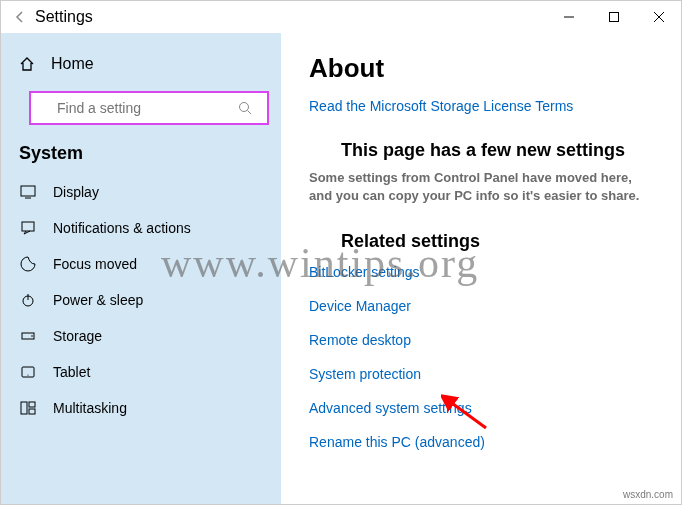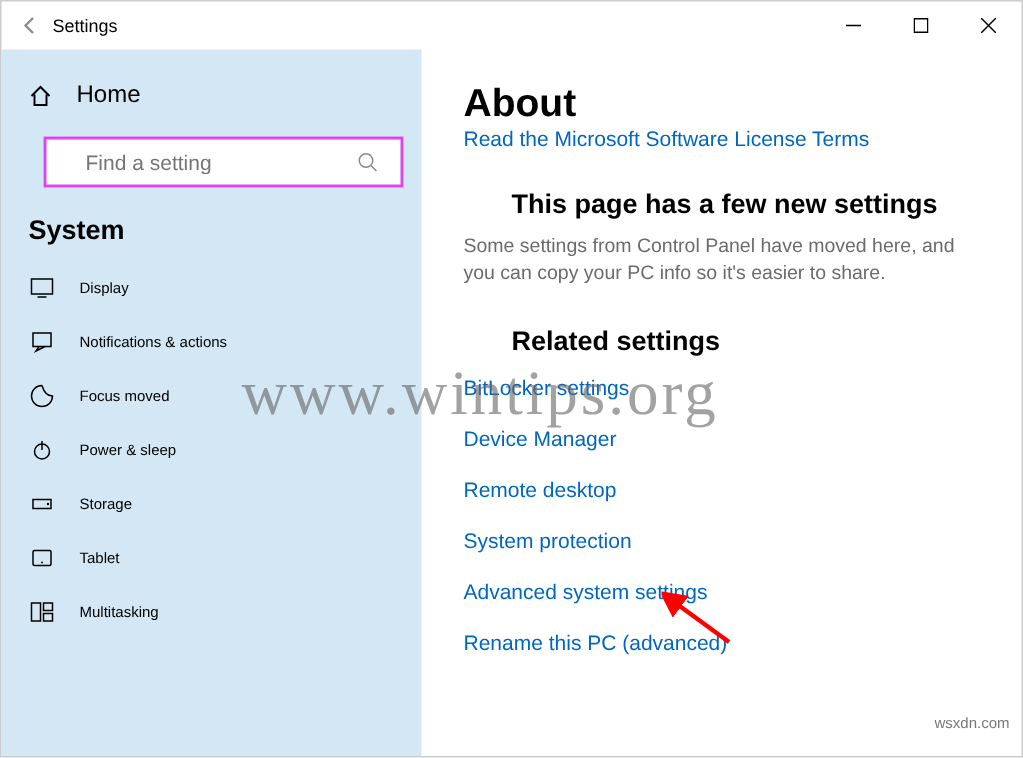--- a/index.html
+++ b/index.html
@@ -7,7 +7,7 @@
 .titlebar { height: 32px; display: flex; align-items: center; padding-left: 12px; justify-content: space-between; }
 .titlebar-left { display: flex; align-items: center; gap: 8px; }
 .titlebar-left .icon { width: 14px; height: 14px; }
-.titlebar-title { font-size: 12px; color: #000; }
+.titlebar-title { font-size: 16px; color: #000; }
 .window-controls { display: flex; height: 100%; }
 .win-btn { width: 45px; display: flex; align-items: center; justify-content: center; font-size: 11px; color: #000; }
 .content { display: flex; height: calc(100% - 32px); }

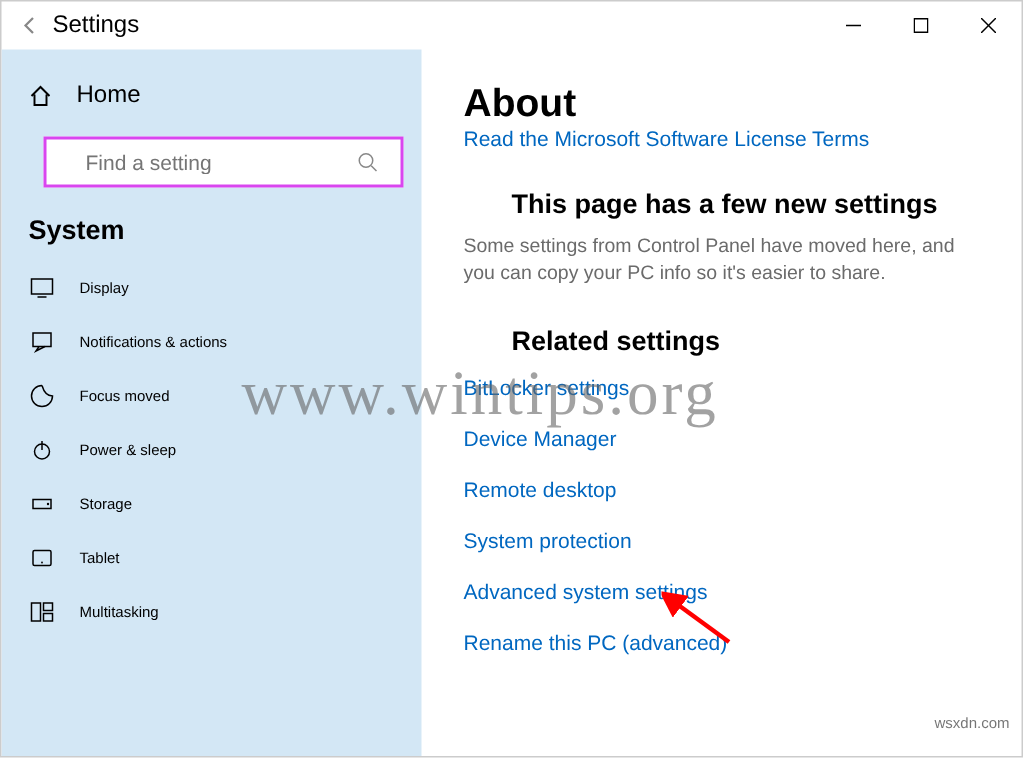--- a/index.html
+++ b/index.html
@@ -20,7 +20,7 @@
 .nav-item { display: flex; align-items: center; gap: 16px; padding: 10px 12px; font-size: 10px; color: #000; }
 .nav-item .icon-slot { width: 18px; display: flex; justify-content: center; }
 .main { flex: 1; padding: 20px 28px 0 28px; overflow: hidden; position: relative; }
-.page-title { font-size: 26px; font-weight: 600; }
+.page-title { font-size: 26px; font-weight: 600; margin-bottom: 14px; }
 .link { color: #0067c0; font-size: 14px; display: block; }
 .section-title { font-size: 18px; font-weight: 600; margin-top: 26px; margin-bottom: 8px; margin-left: 32px; }
 .section-desc { font-size: 13px; color: #6b6b6b; line-height: 1.4; }

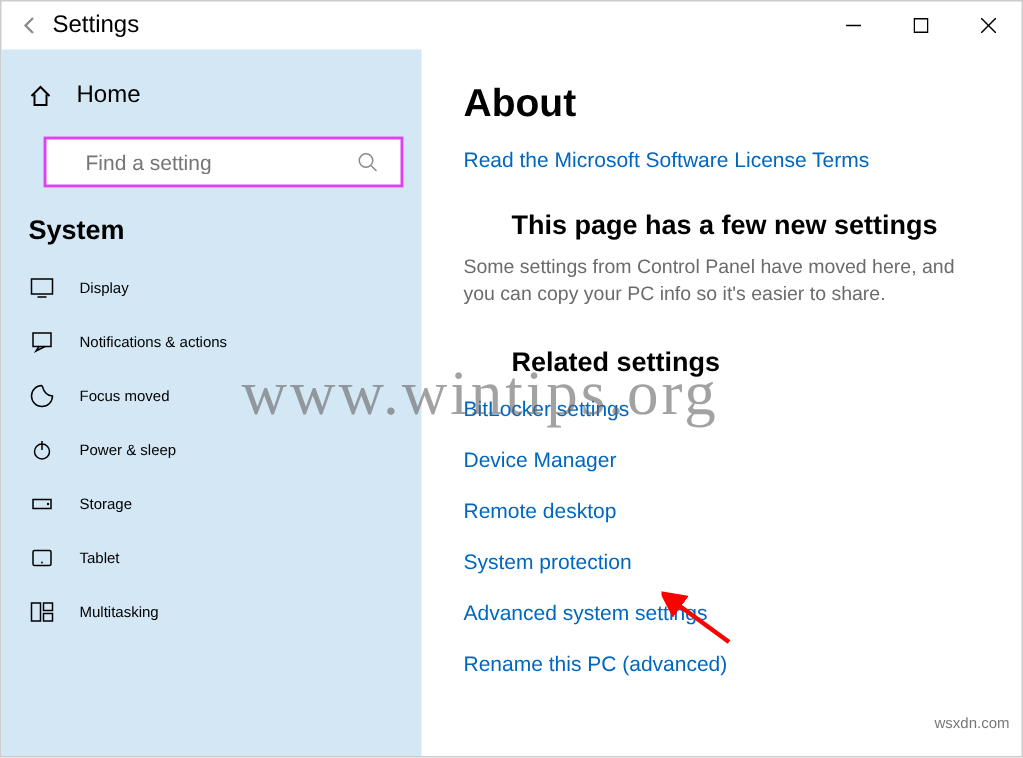--- a/index.html
+++ b/index.html
@@ -154,7 +154,7 @@
 
   <div class="main">
     <div class="page-title">About</div>
-    <a class="link">Read the Microsoft Software License Terms</a>
+    <a class="link">Read the Microsoft Storage License Terms</a>
 
     <div class="section-title">This page has a few new settings</div>
     <div class="section-desc">Some settings from Control Panel have moved here, and you can copy your PC info so it's easier to share.</div>

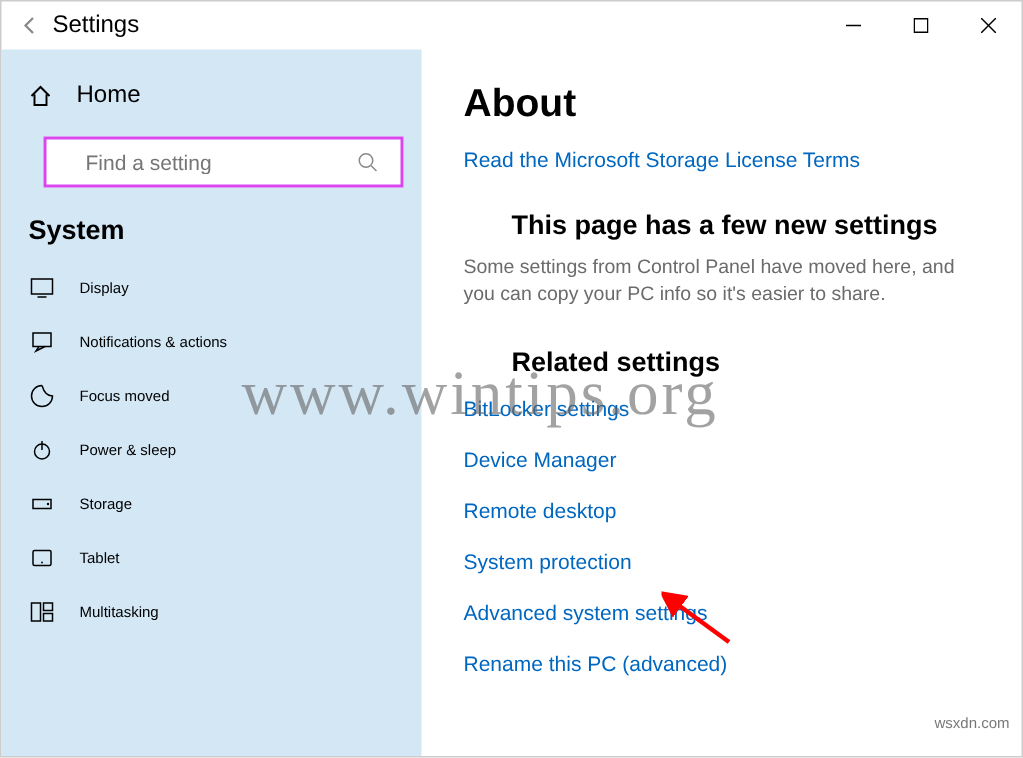--- a/index.html
+++ b/index.html
@@ -23,7 +23,7 @@
 .page-title { font-size: 26px; font-weight: 600; margin-bottom: 14px; }
 .link { color: #0067c0; font-size: 14px; display: block; }
 .section-title { font-size: 18px; font-weight: 600; margin-top: 26px; margin-bottom: 8px; margin-left: 32px; }
-.section-desc { font-size: 13px; color: #6b6b6b; line-height: 1.4; }
+.section-desc { font-size: 13px; color: #6b6b6b; line-height: 1.4; font-weight: bold; }
 .related-links { margin-top: 12px; }
 .related-links .link { margin: 0 0 18px 0; }
 .arrow { position: absolute; left: 440px; top: 392px; pointer-events: none; }

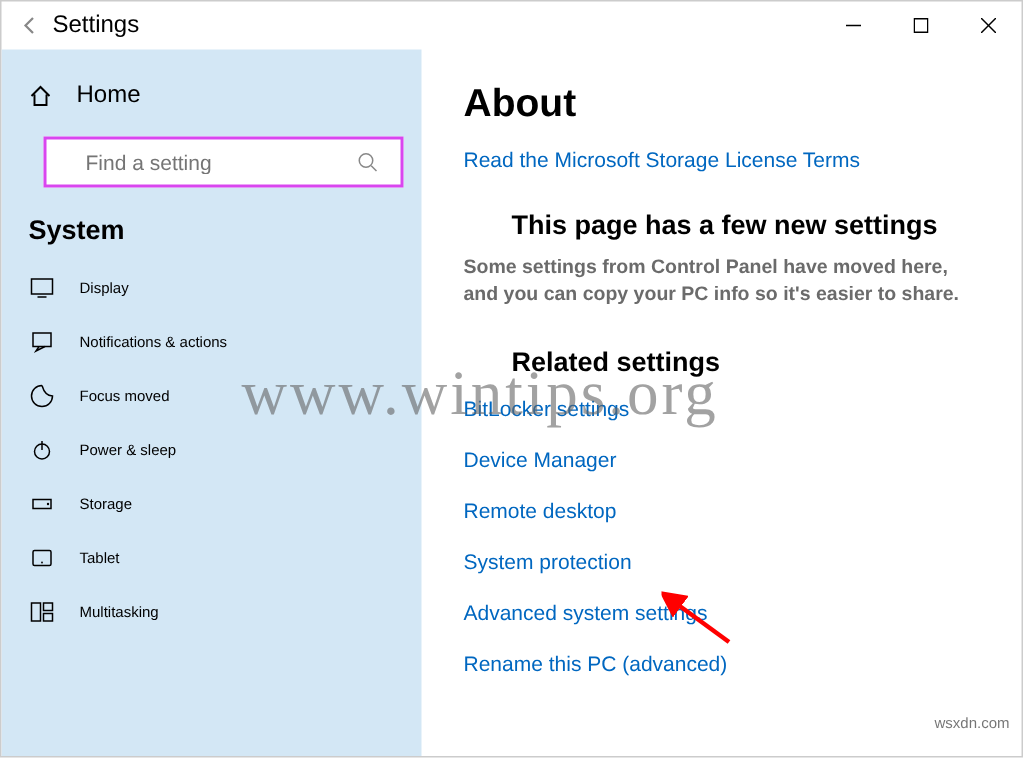--- a/index.html
+++ b/index.html
@@ -17,7 +17,7 @@
 .search-box input { flex: 1; border: none; outline: none; font-size: 14px; background: transparent; color: #666; }
 .search-icon { color: #666; }
 .group-header { font-weight: 600; font-size: 18px; padding: 0 12px 10px 12px; }
-.nav-item { display: flex; align-items: center; gap: 16px; padding: 10px 12px; font-size: 10px; color: #000; }
+.nav-item { display: flex; align-items: center; gap: 16px; padding: 10px 12px; font-size: 14px; color: #000; }
 .nav-item .icon-slot { width: 18px; display: flex; justify-content: center; }
 .main { flex: 1; padding: 20px 28px 0 28px; overflow: hidden; position: relative; }
 .page-title { font-size: 26px; font-weight: 600; margin-bottom: 14px; }

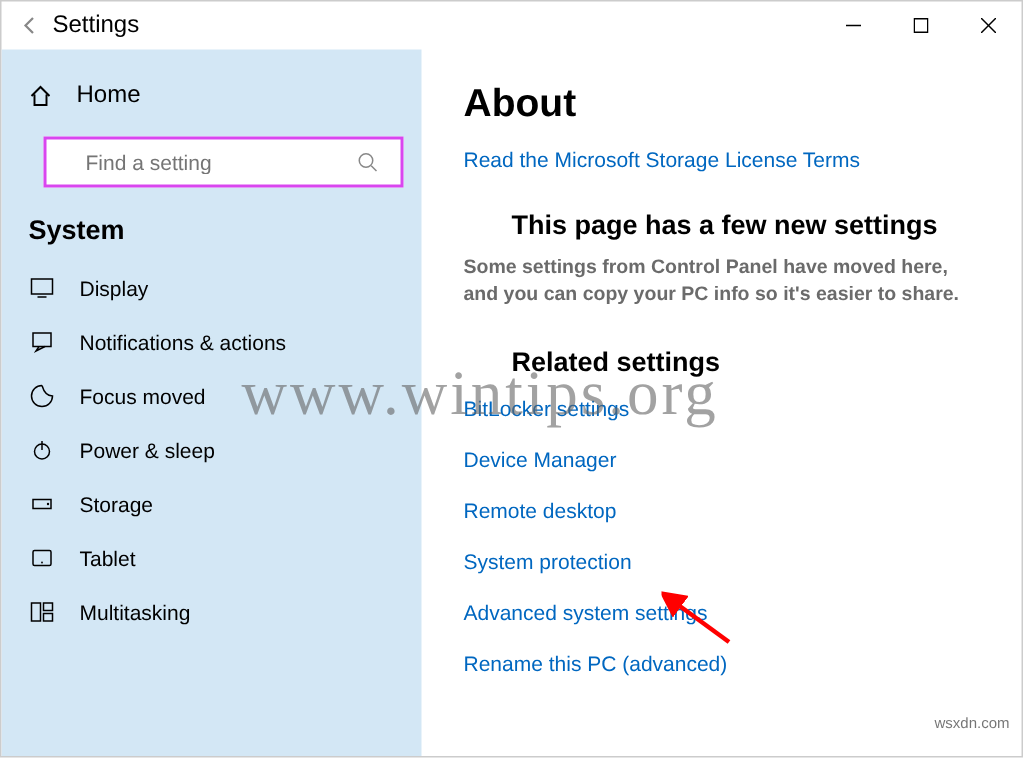--- a/index.html
+++ b/index.html
@@ -28,7 +28,7 @@
 .related-links .link { margin: 0 0 18px 0; }
 .arrow { position: absolute; left: 440px; top: 392px; pointer-events: none; }
 .watermark-site { position: absolute; left: 160px; top: 238px; font-family: Georgia, serif; font-size: 42px; color: rgba(100,100,100,0.6); pointer-events: none; letter-spacing: 2px; }
-.watermark-corner { position: absolute; right: 8px; bottom: 16px; font-size: 10px; color: rgba(0,0,0,0.55); pointer-events: none; }
+.watermark-corner { position: absolute; right: 8px; bottom: 4px; font-size: 10px; color: rgba(0,0,0,0.55); pointer-events: none; }
 svg { display: block; }
 </style>
 </head>

